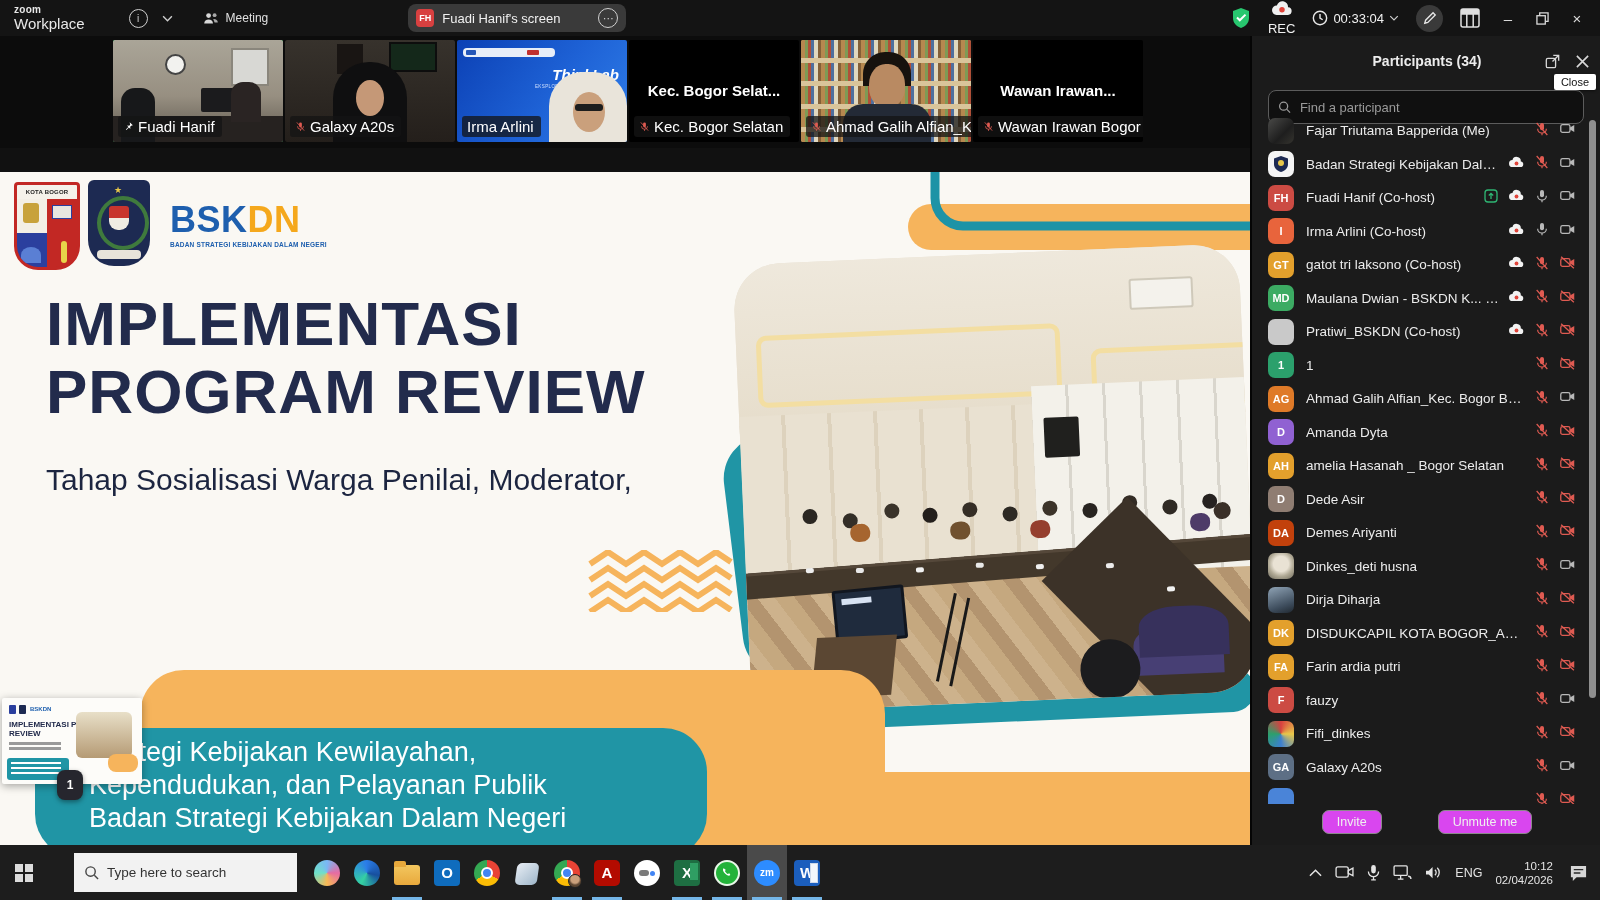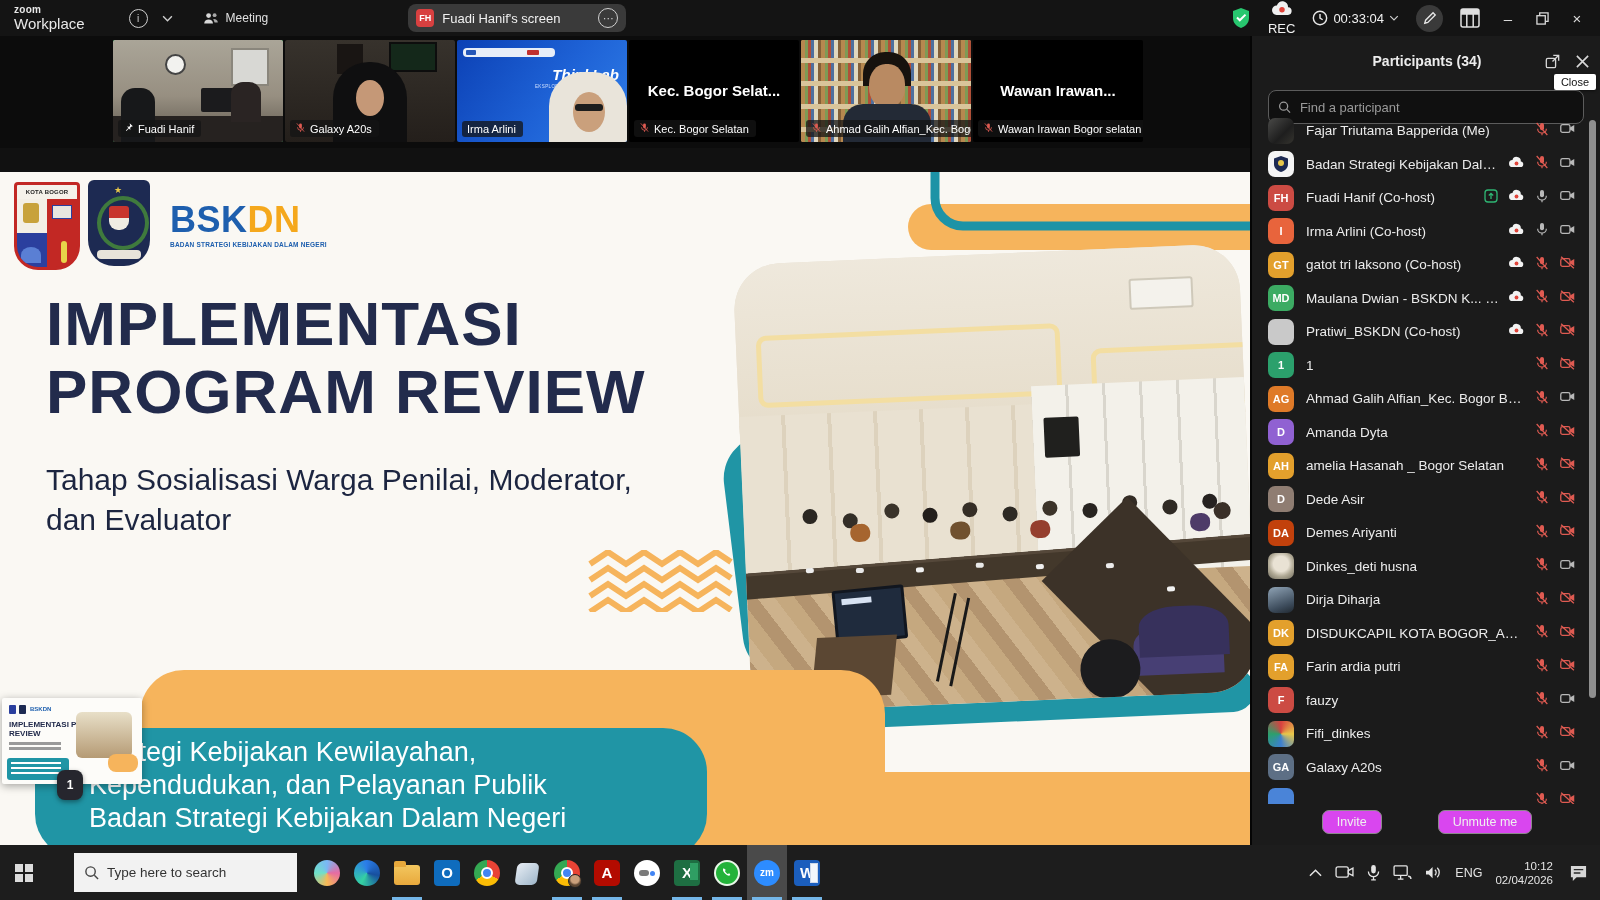--- a/index.html
+++ b/index.html
@@ -37,7 +37,7 @@
   .tile .cname{position:absolute;left:0;right:0;top:42px;text-align:center;color:#fff;
                font-size:15px;font-weight:bold;}
   .tile .pill{position:absolute;left:5px;bottom:5px;background:rgba(20,20,20,.75);color:#fff;
-              border-radius:3px;padding:2px 7px 2px 5px;font-size:11px;display:flex;
+              border-radius:3px;padding:2px 7px 2px 5px;font-size:15px;display:flex;
               align-items:center;gap:4px;max-width:158px;white-space:nowrap;}
   .scene{position:absolute;inset:0;}
   

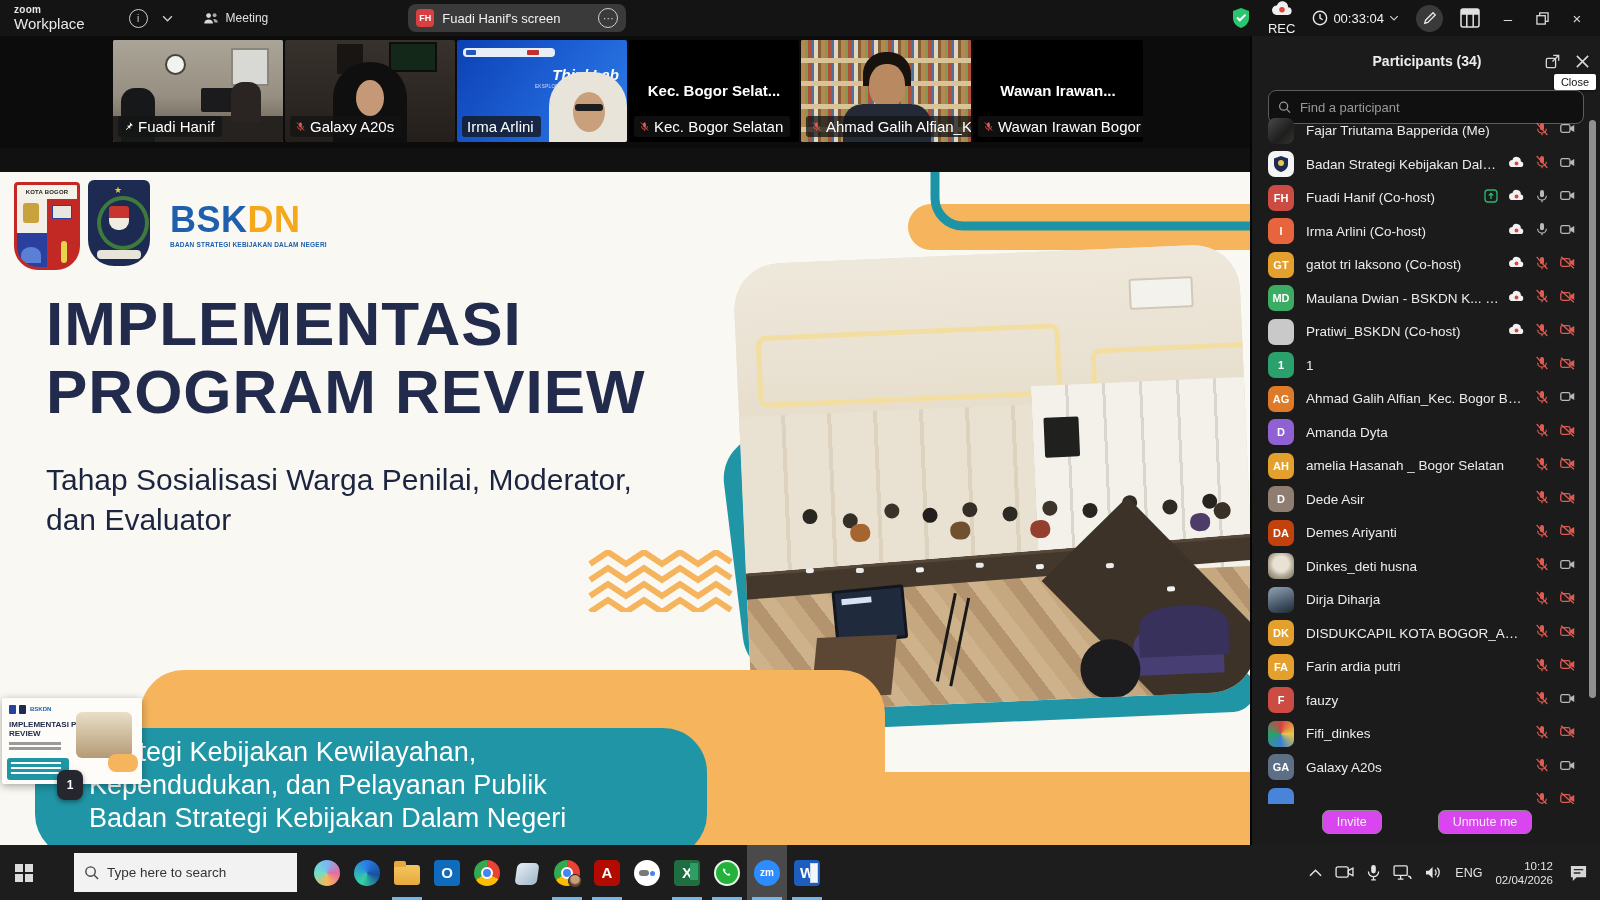--- a/index.html
+++ b/index.html
@@ -434,7 +434,6 @@
       </div>
       <div id="slide-sub" class="abs">
         <div>Tahap Sosialisasi Warga Penilai, Moderator,</div>
-        <div>dan Evaluator</div>
       </div>
 
       <svg id="zigzag" class="abs" width="145" height="62" viewBox="0 0 145 62">

